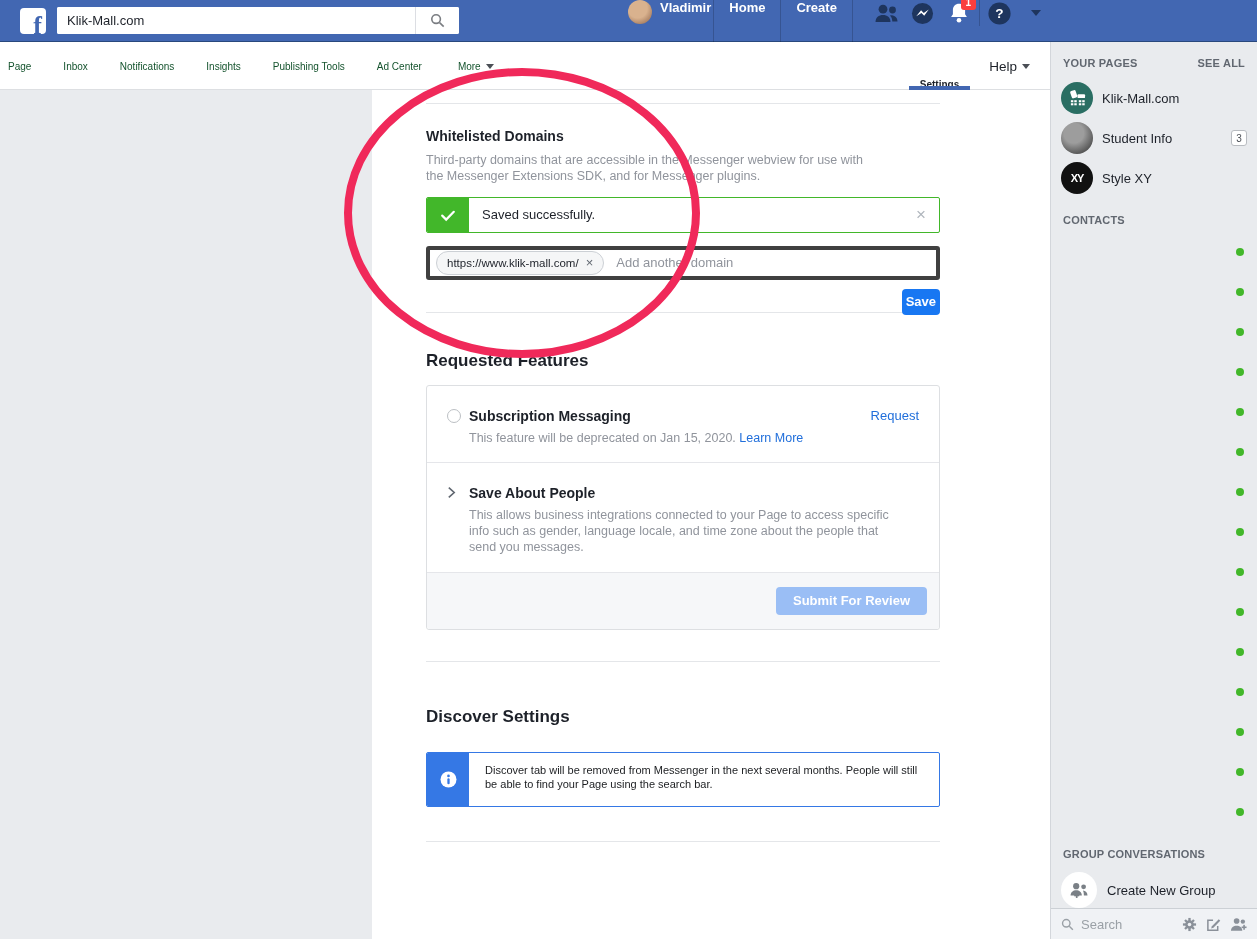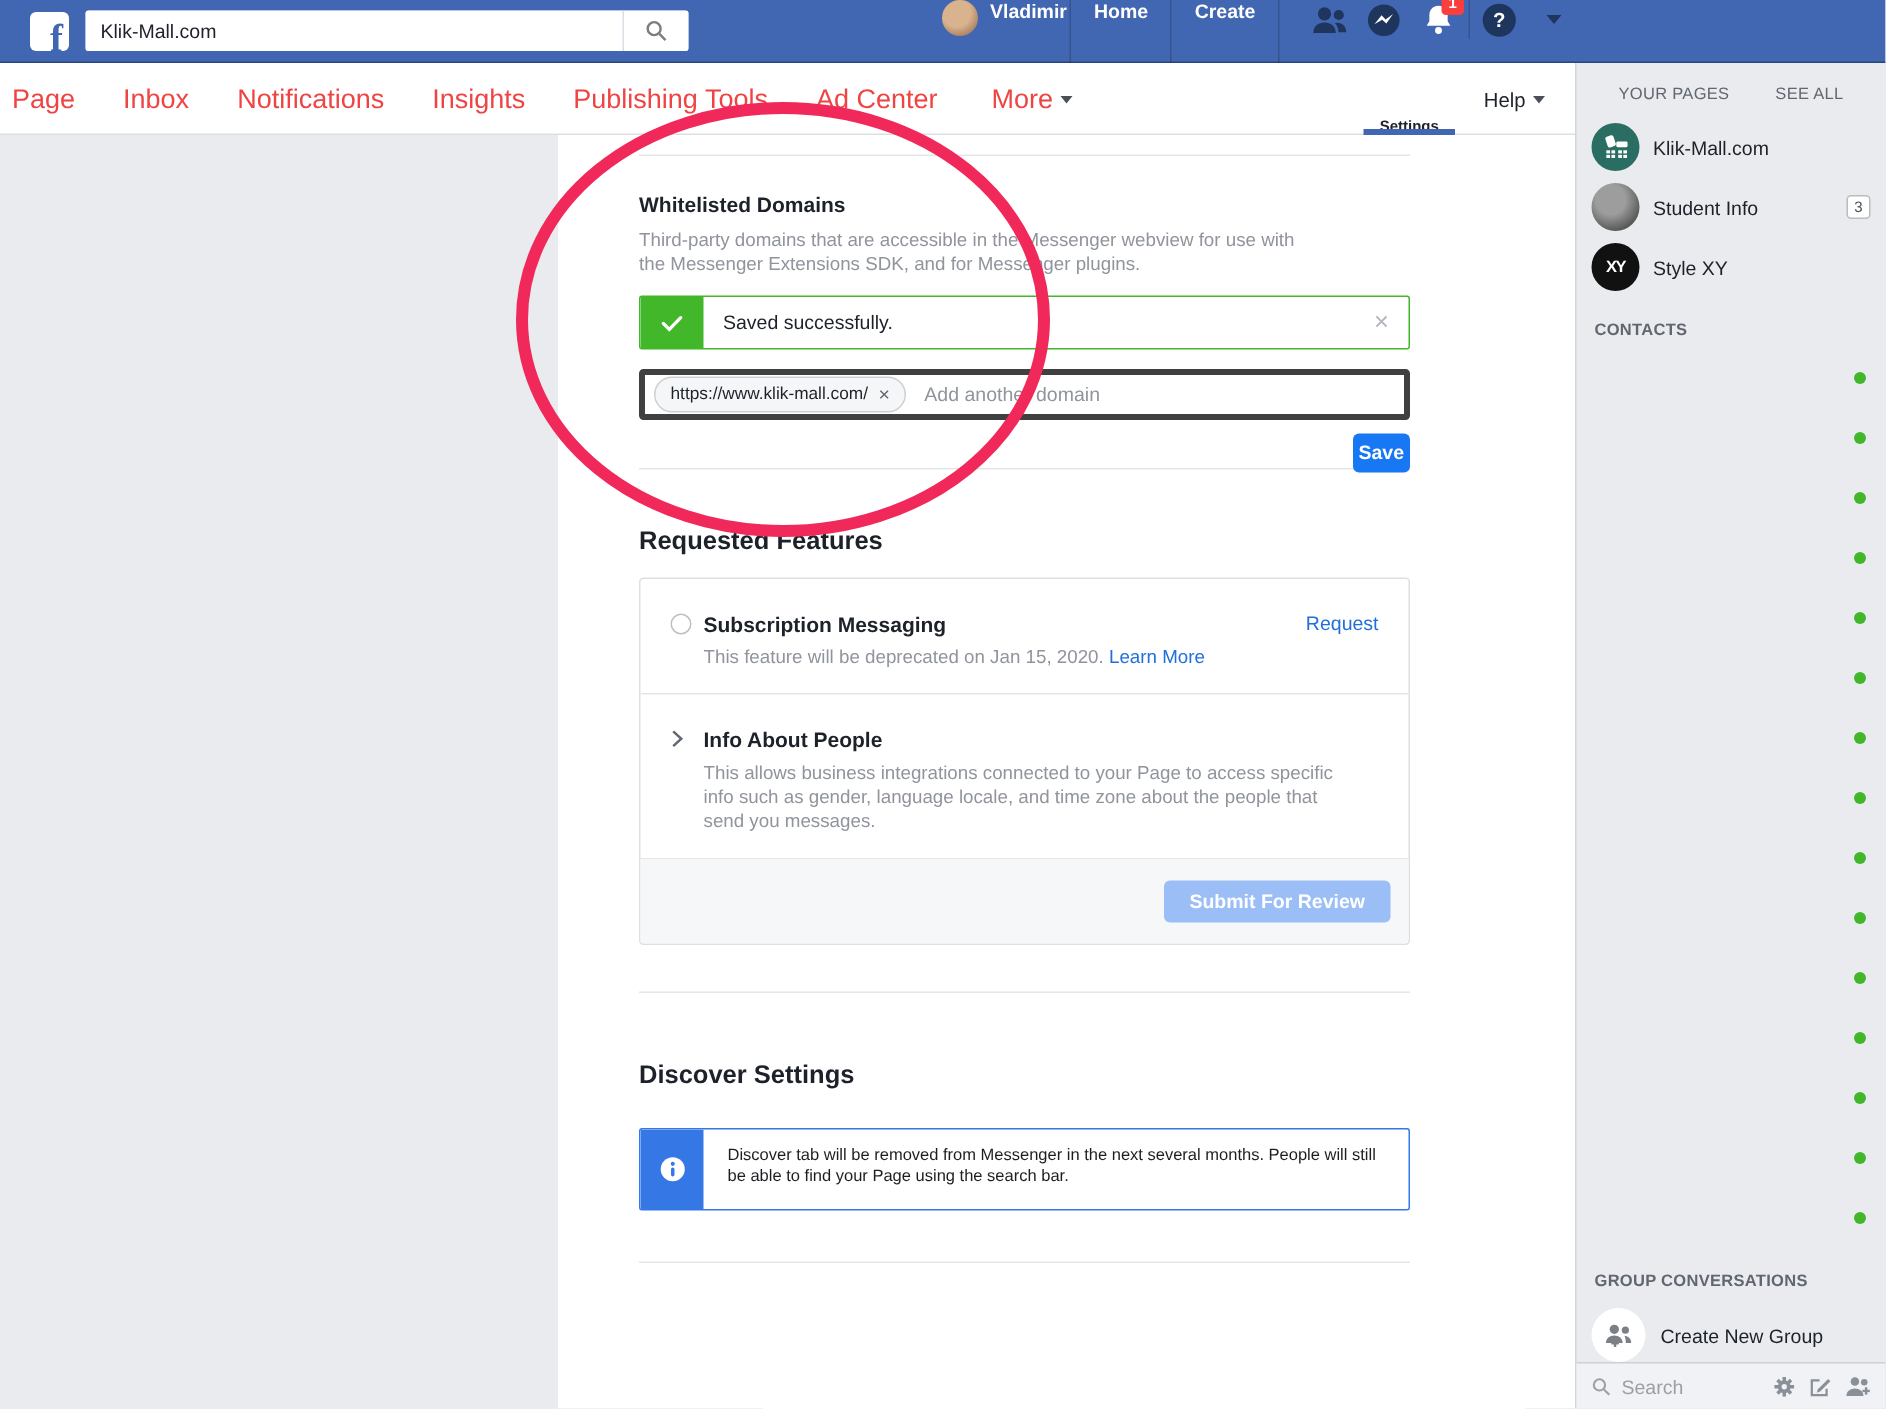--- a/index.html
+++ b/index.html
@@ -32,7 +32,7 @@
 
   
   .navbar{position:absolute;top:42px;left:0;width:1050px;height:48px;background:#fff;border-bottom:1px solid #dddfe2;z-index:5}
-  .nav-left{position:absolute;left:8px;top:0;height:48px;display:flex;align-items:center;gap:32px;font-size:18px;color:#ef4444}
+  .nav-left{position:absolute;left:8px;top:0;height:48px;display:flex;align-items:center;gap:32px;font-size:10px;color:#14532d}
   .nav-item{cursor:pointer;white-space:nowrap}
   .nav-more{display:flex;align-items:center;gap:5px;margin-left:4px;cursor:pointer}
   .caret-sm{width:0;height:0;border-left:4px solid transparent;border-right:4px solid transparent;border-top:5px solid #4b4f56}

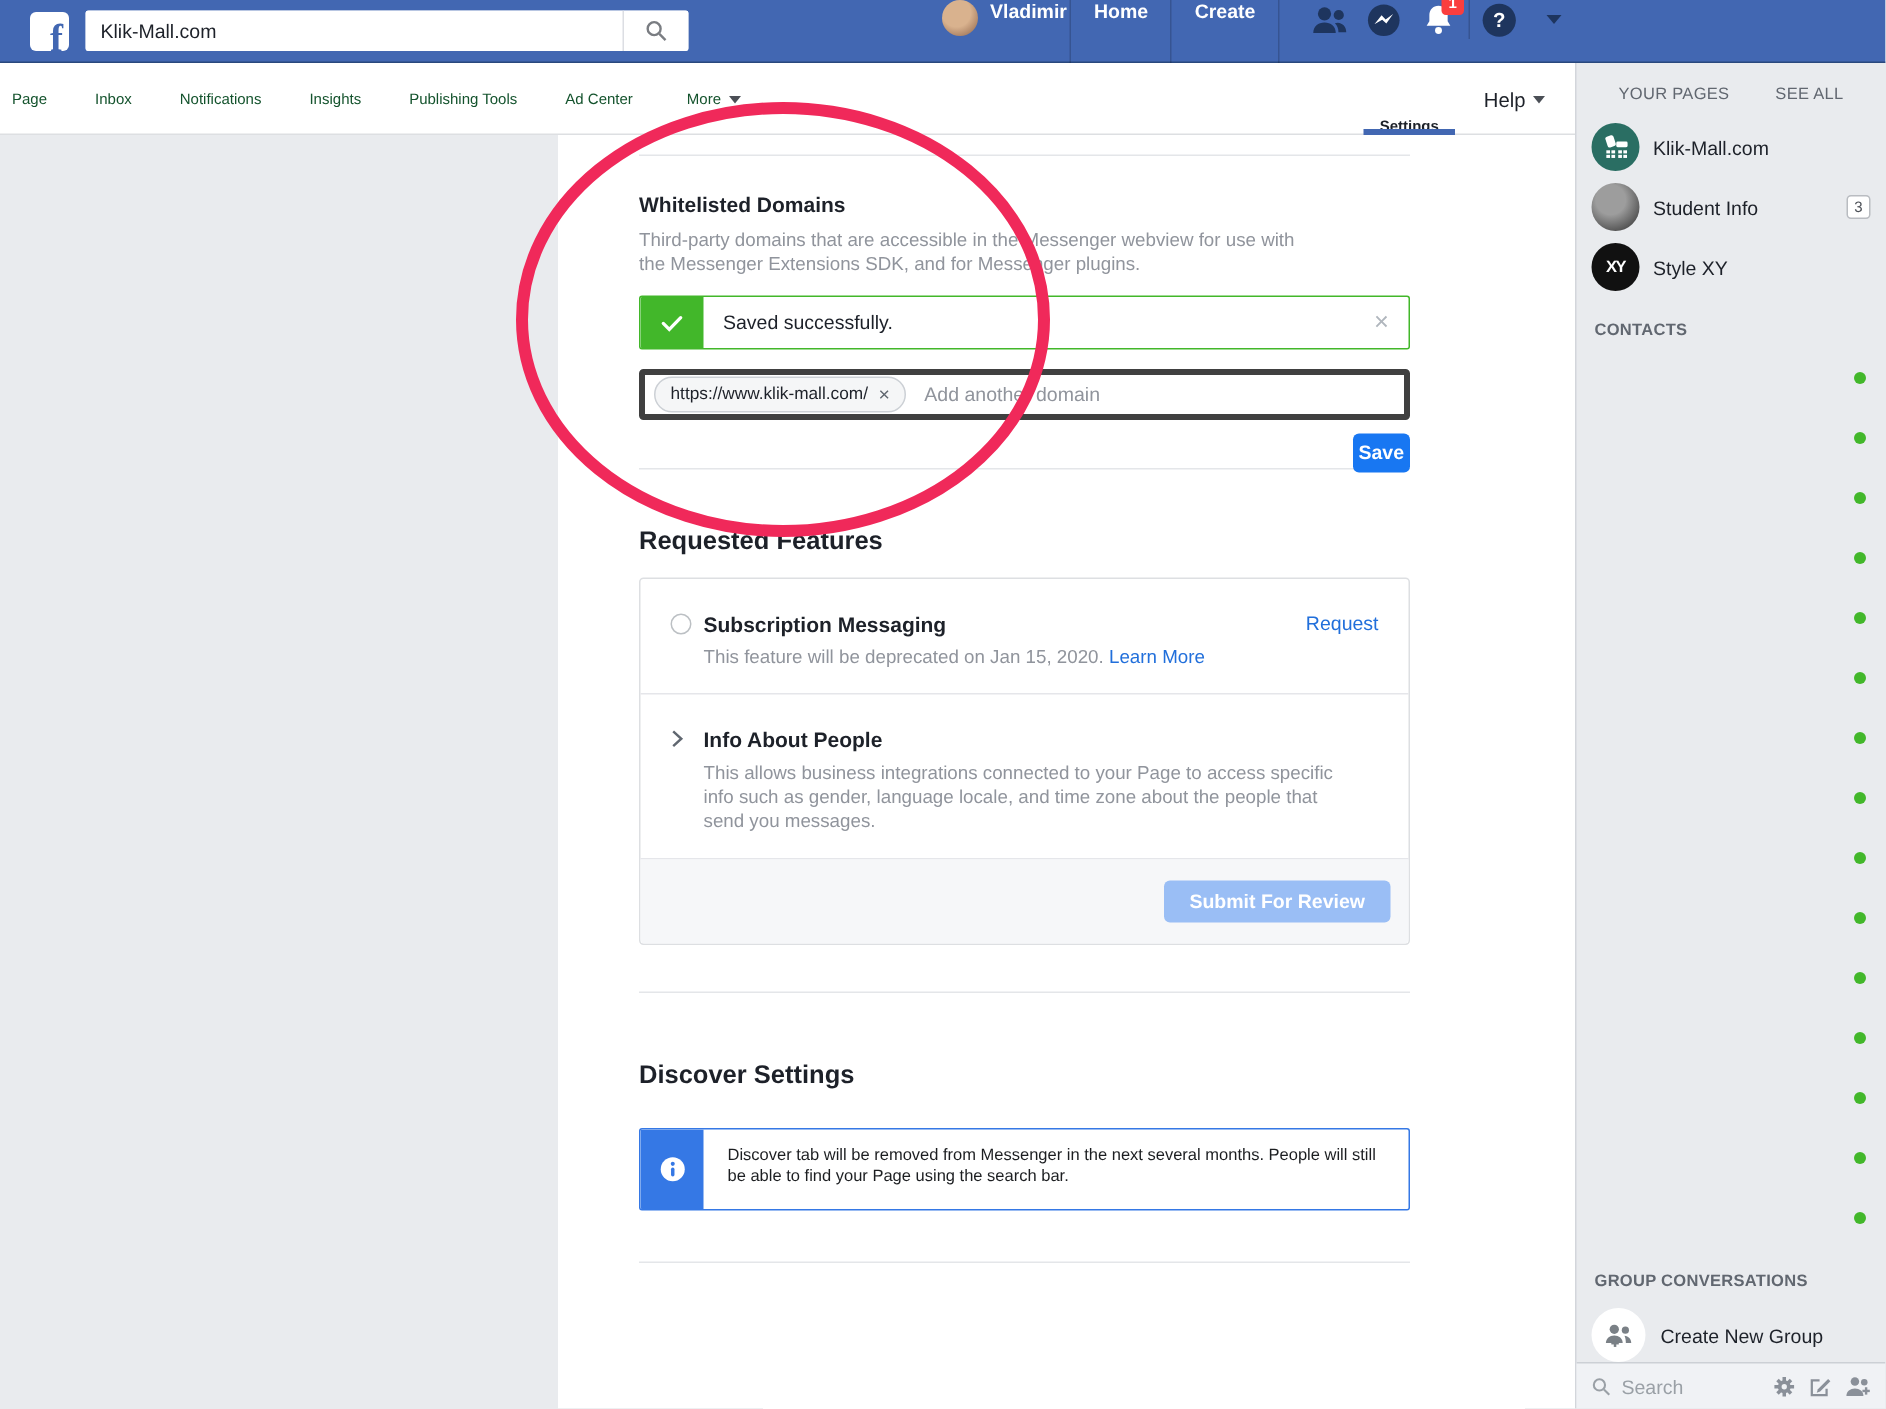--- a/index.html
+++ b/index.html
@@ -43,7 +43,7 @@
 
   
   .sidebar{position:absolute;left:1050px;top:42px;width:207px;height:897px;background:#e9ebee;border-left:1px solid #d3d6db;z-index:5}
-  .sb-header{display:flex;justify-content:space-between;align-items:center;padding:15px 28px 9px;font-size:11px;font-weight:normal;color:#616770;letter-spacing:.2px}
+  .sb-header{display:flex;justify-content:space-between;align-items:center;padding:15px 12px 9px;font-size:11px;font-weight:bold;color:#616770;letter-spacing:.2px}
   .sb-seeall{cursor:pointer}
   .page-row{height:40px;display:flex;align-items:center;padding:0 10px;gap:9px;cursor:pointer}
   .pg-avatar{width:32px;height:32px;border-radius:50%;flex:0 0 auto;display:flex;align-items:center;justify-content:center}

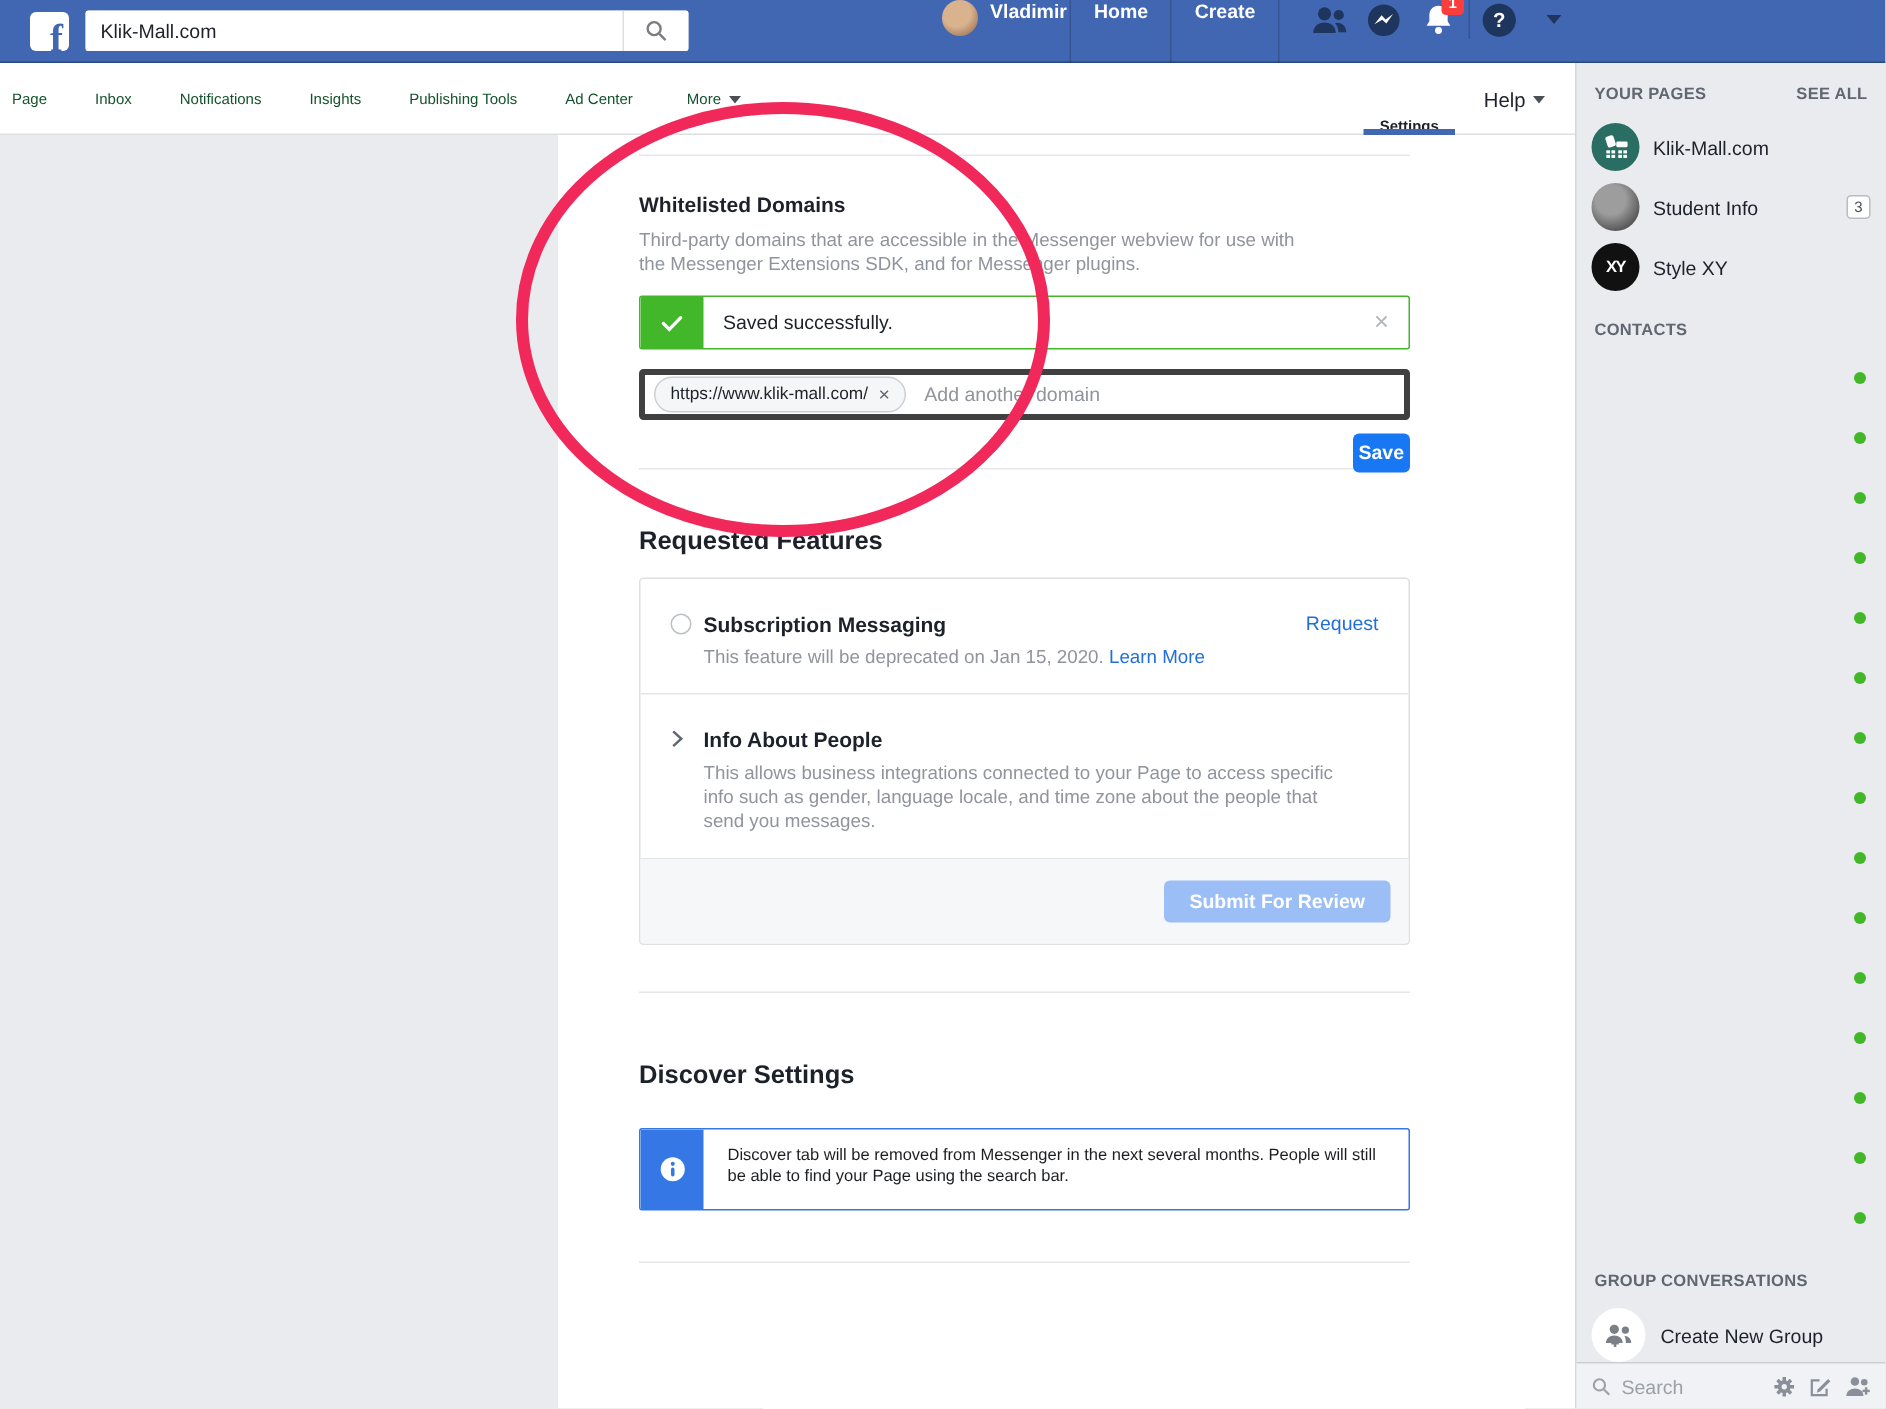--- a/index.html
+++ b/index.html
@@ -386,7 +386,7 @@
               <path d="M2 1.5l6 5.5-6 5.5" fill="none" stroke="#606770" stroke-width="1.8"></path>
             </svg>
         </span>
-        <span class="feature-title">Info About People</span>
+        <span class="feature-title">Save About People</span>
       </div>
       <p class="feature-desc wide">This allows business integrations connected to your Page to access specific info such as gender, language locale, and time zone about the people that send you messages.</p>
     </div>

